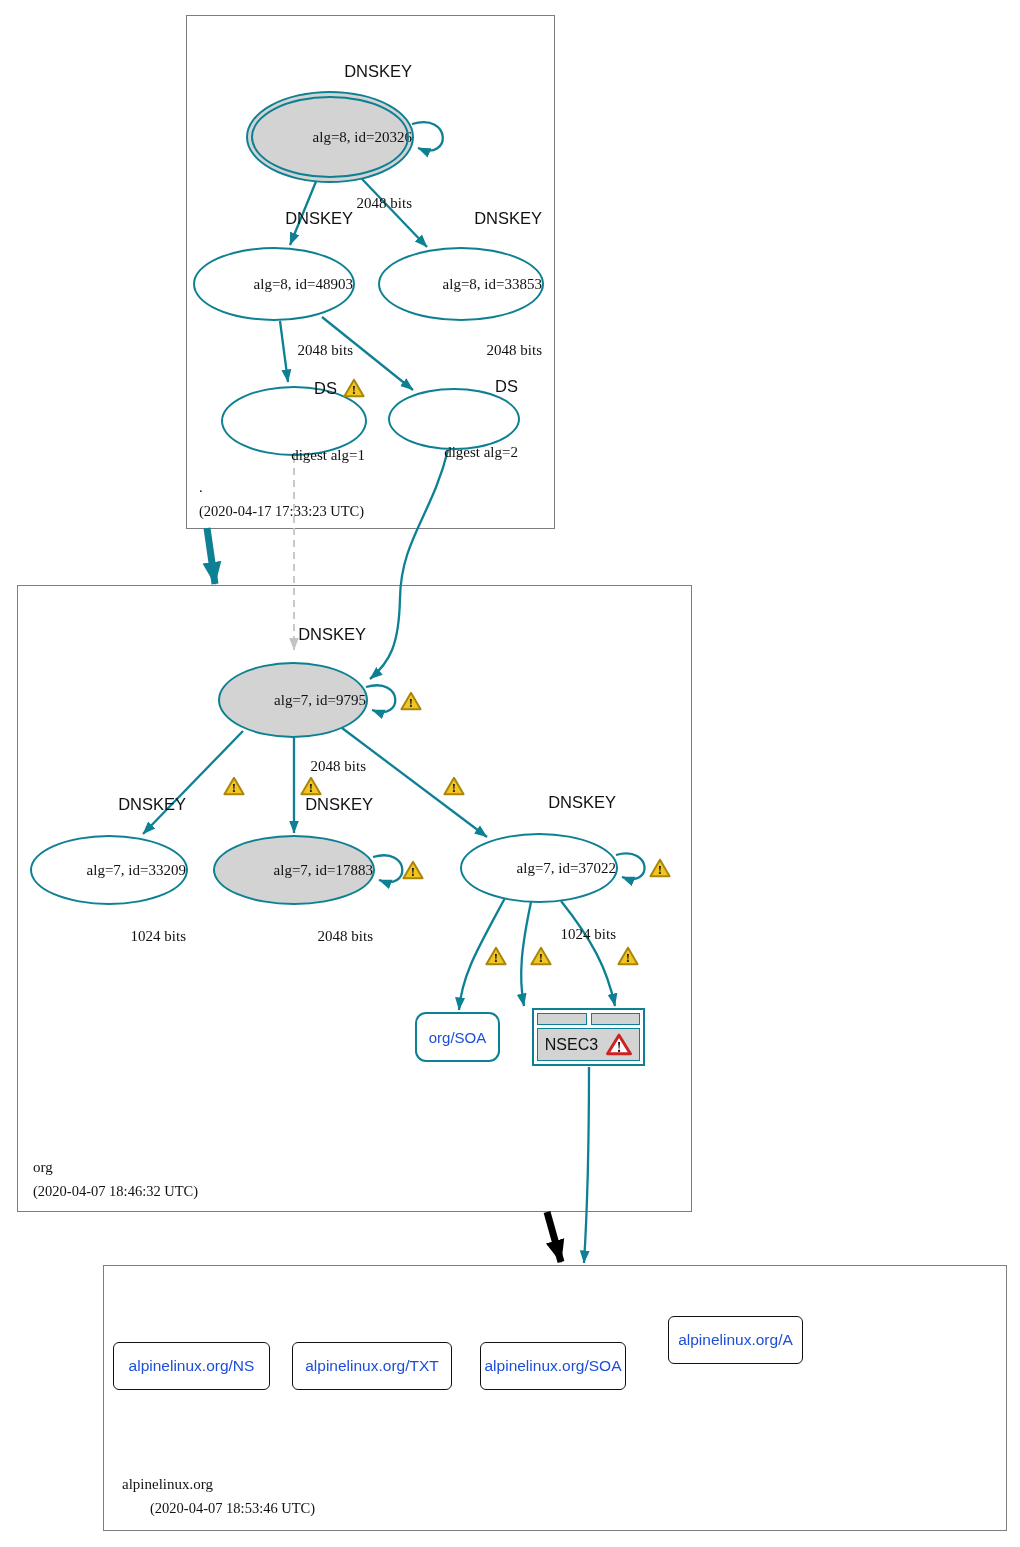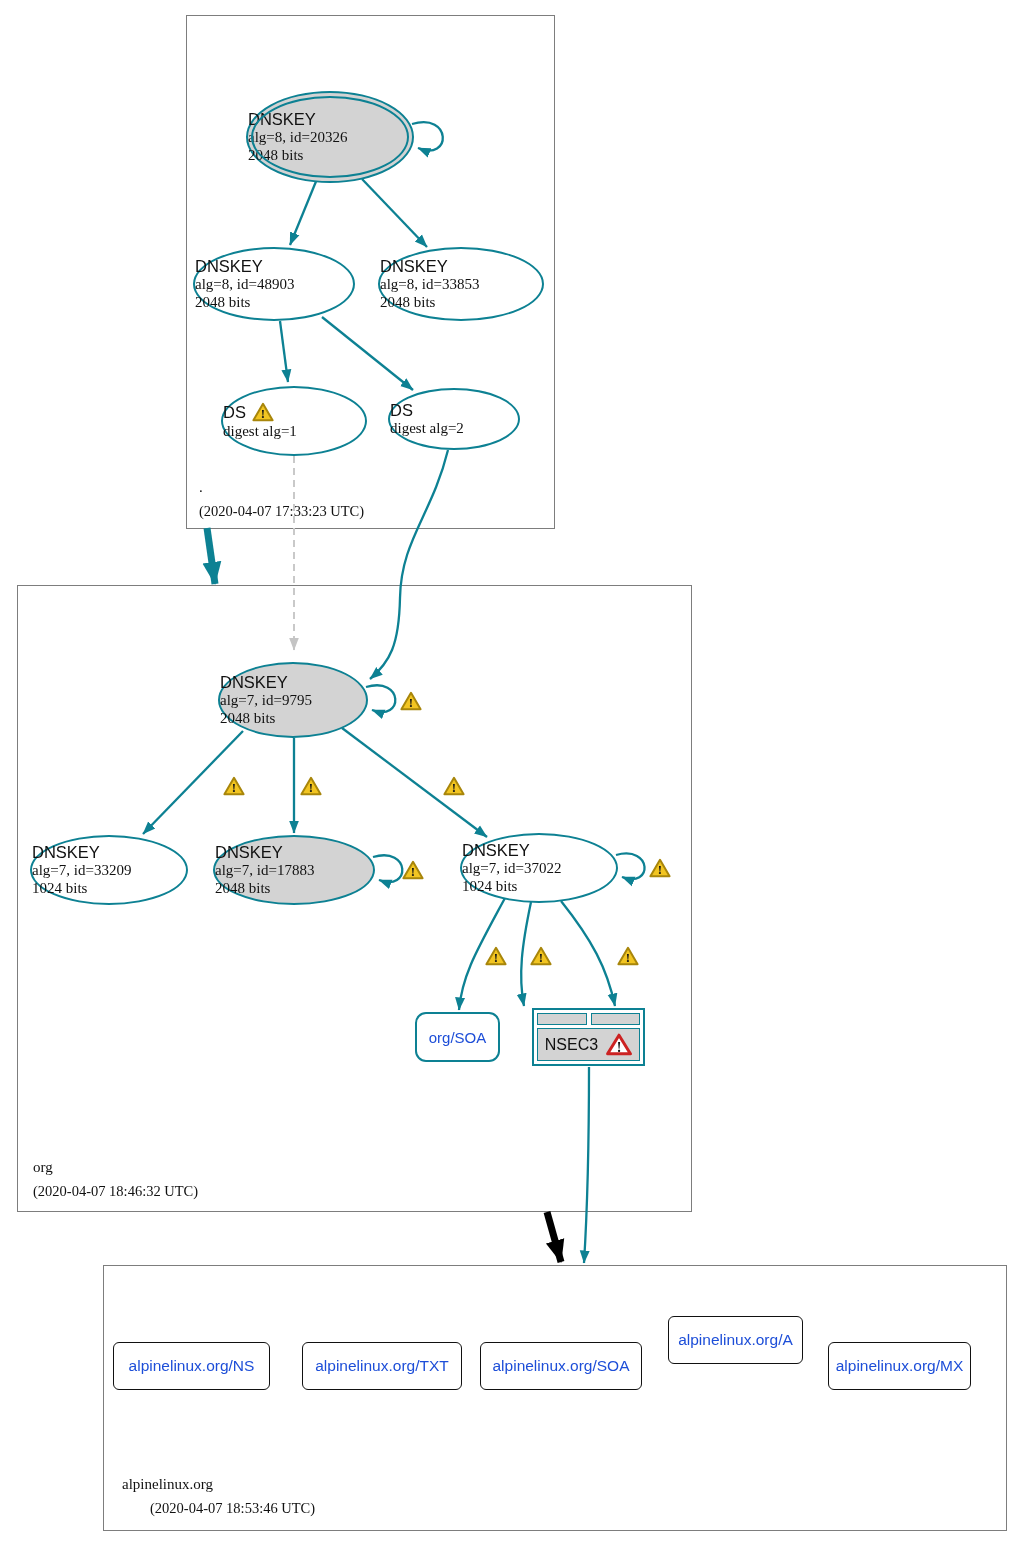--- a/index.html
+++ b/index.html
@@ -12,8 +12,8 @@
   .zone-box{position:absolute;border:1px solid var(--box_border);background:transparent;}
   .zone-name{position:absolute;font-size:15px;color:#111;}
   .zone-ts{position:absolute;font-size:14.5px;color:#111;}
-  .node{position:absolute;display:flex;flex-direction:column;align-items:flex-start;justify-content:center;
-        text-align:center;box-sizing:border-box;}
+  .node{position:absolute;display:flex;flex-direction:column;align-items:flex-end;justify-content:center;
+        text-align:center;box-sizing:border-box;gap:48px;}
   .ellipse{border:2.5px solid var(--teal);border-radius:50%;background:#fff;}
   .gray{background:var(--node_gray);}
   .double::after{content:"";position:absolute;inset:3px;border:2.5px solid var(--teal);border-radius:50%;pointer-events:none;}

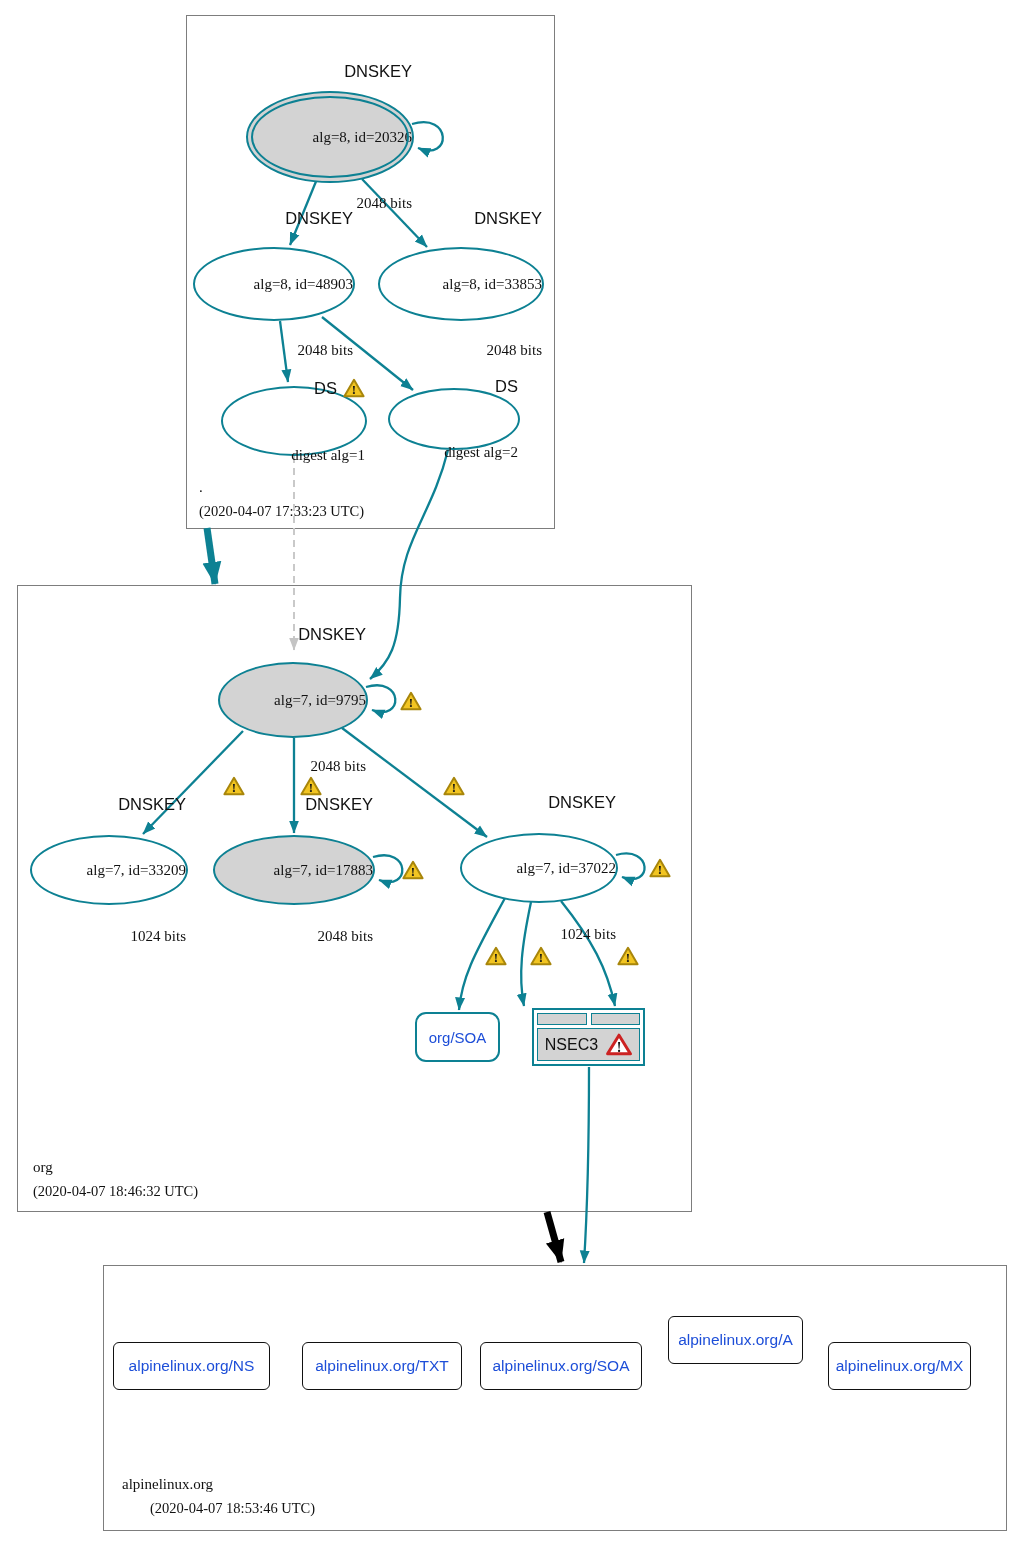--- a/index.html
+++ b/index.html
@@ -48,7 +48,7 @@
 
   <div class="zone-box" style="left:186px;top:15px;width:367px;height:512px;">
     <div class="zone-name" style="left:12px;top:463px;">.</div>
-    <div class="zone-ts" style="left:12px;top:487px;">(2020-04-07 17:33:23 UTC)</div>
+    <div class="zone-ts" style="left:12px;top:487px;">(2020-04-17 17:33:23 UTC)</div>
   </div>
 
   <div class="zone-box" style="left:17px;top:585px;width:673px;height:625px;">

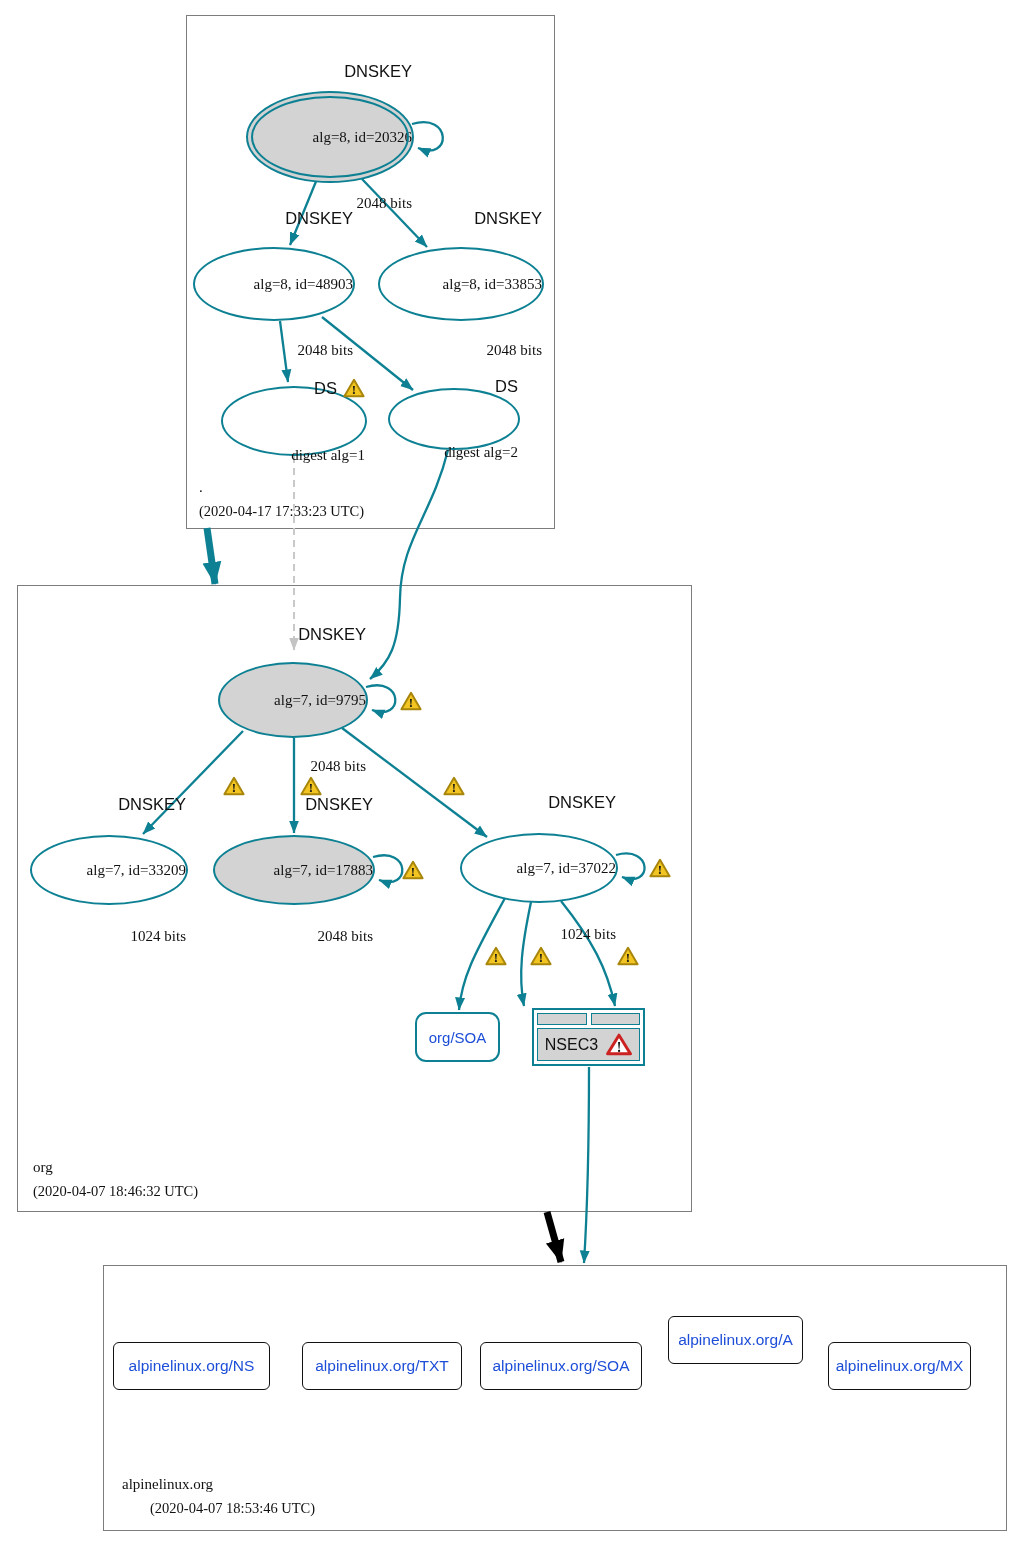--- a/index.html
+++ b/index.html
@@ -217,7 +217,7 @@
   <div class="rrect rrset" style="left:113px;top:1342px;width:157px;height:48px;">
     <span>alpinelinux.org/NS</span>
   </div>
-  <div class="rrect rrset" style="left:302px;top:1342px;width:160px;height:48px;">
+  <div class="rrect rrset" style="left:292px;top:1342px;width:160px;height:48px;">
     <span>alpinelinux.org/TXT</span>
   </div>
   <div class="rrect rrset" style="left:480px;top:1342px;width:162px;height:48px;">

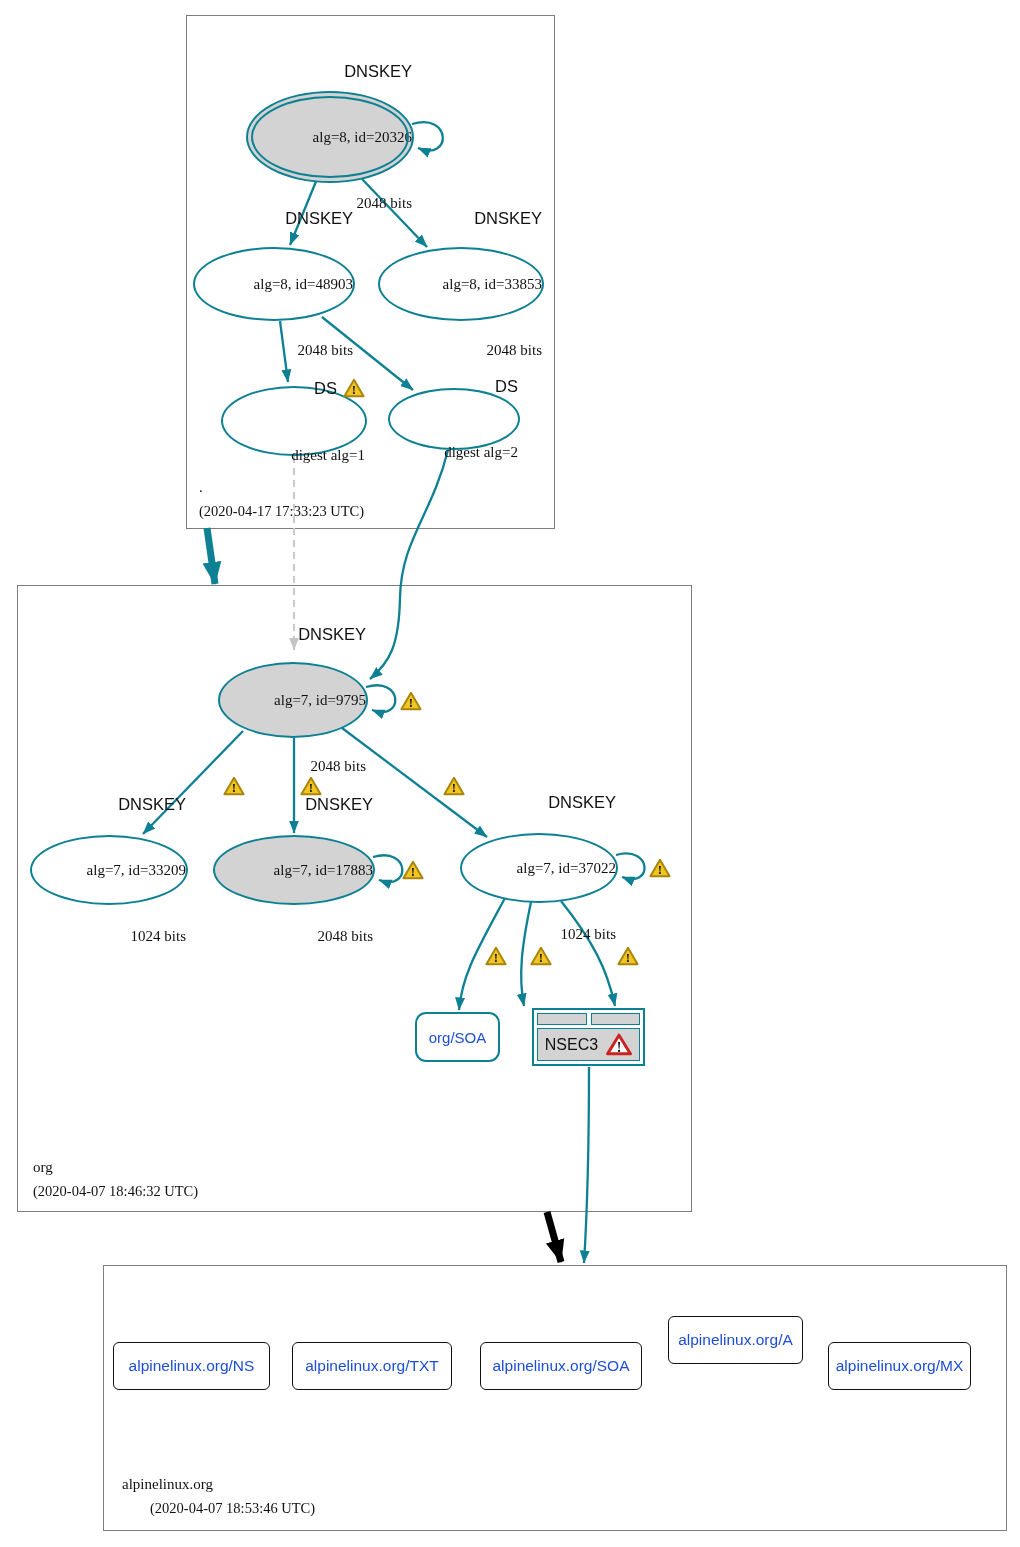--- a/index.html
+++ b/index.html
@@ -220,7 +220,7 @@
   <div class="rrect rrset" style="left:292px;top:1342px;width:160px;height:48px;">
     <span>alpinelinux.org/TXT</span>
   </div>
-  <div class="rrect rrset" style="left:480px;top:1342px;width:162px;height:48px;">
+  <div class="rrect rrset" style="left:480px;top:1342px;width:146px;height:48px;">
     <span>alpinelinux.org/SOA</span>
   </div>
   <div class="rrect rrset" style="left:668px;top:1316px;width:135px;height:48px;text-align:center;">

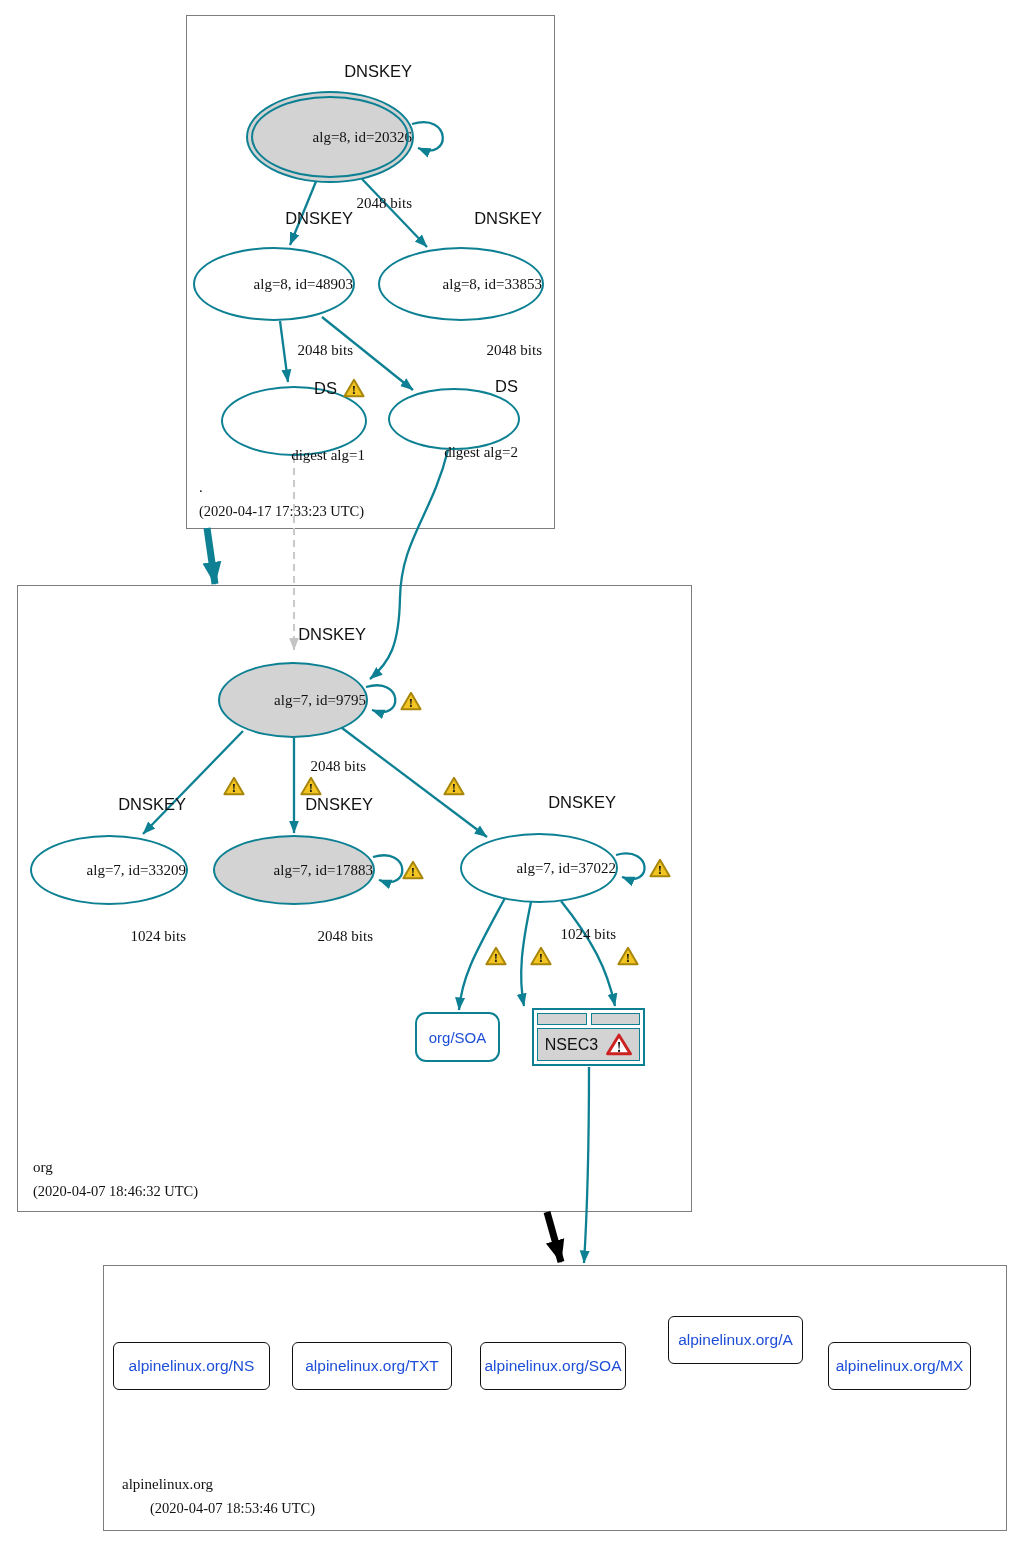--- a/index.html
+++ b/index.html
@@ -226,9 +226,6 @@
   <div class="rrect rrset" style="left:668px;top:1316px;width:135px;height:48px;text-align:center;">
     <span>alpinelinux.org/A</span>
   </div>
-  <div class="rrect rrset" style="left:828px;top:1342px;width:143px;height:48px;">
-    <span>alpinelinux.org/MX</span>
-  </div>
 
 </div>
 

